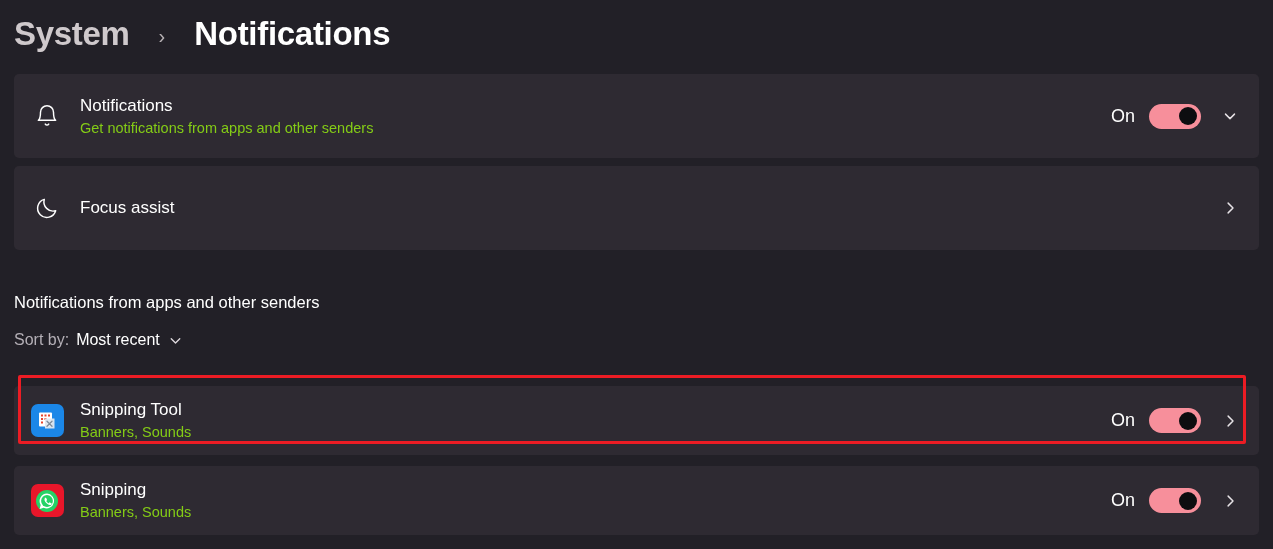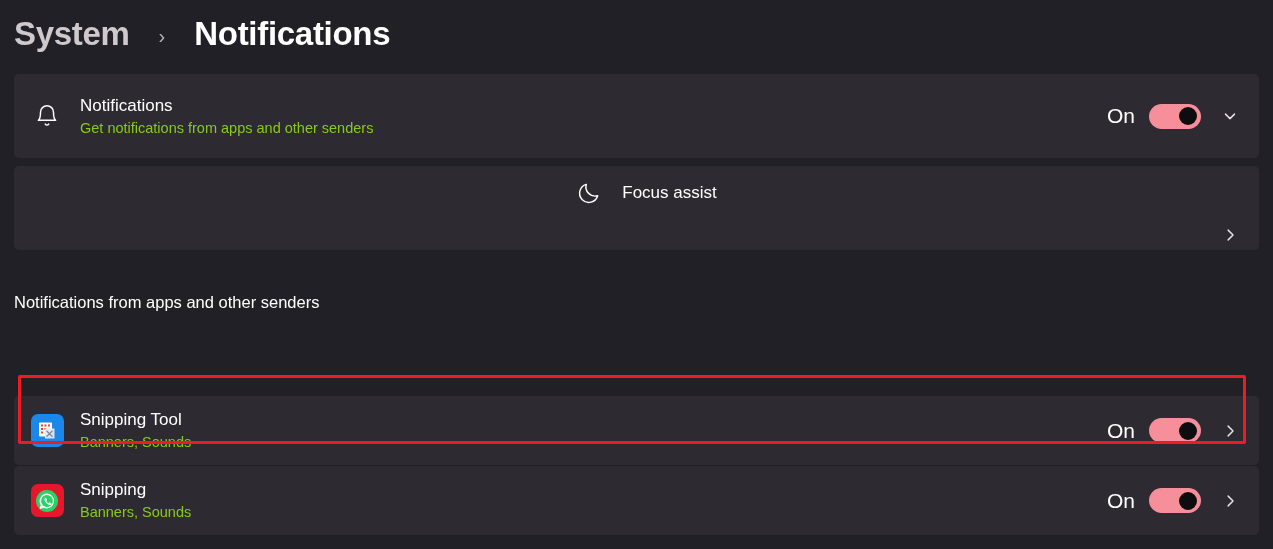--- a/index.html
+++ b/index.html
@@ -105,7 +105,7 @@
   }
 
   .state-label {
-    font-size: 21px;
+    font-size: 18px;
     color: #ffffff;
     min-width: 22px;
     text-align: right;

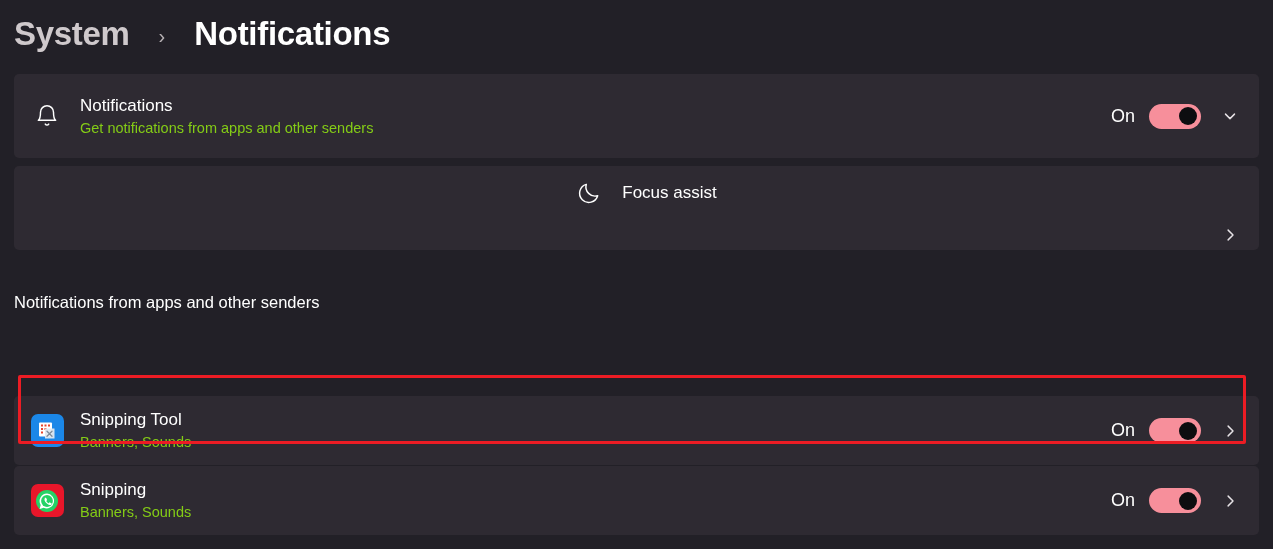--- a/index.html
+++ b/index.html
@@ -231,7 +231,7 @@
     </div>
   </div>
 
-  <div class="card settings-row" style="top:166px;flex-direction:column;">
+  <div class="card settings-row" style="top:166px;">
     <div class="card-left">
       <div class="glyph-icon">
         <svg width="26" height="26" viewBox="0 0 24 24" fill="none" stroke="currentColor" stroke-width="1.35" stroke-linecap="round" stroke-linejoin="round">

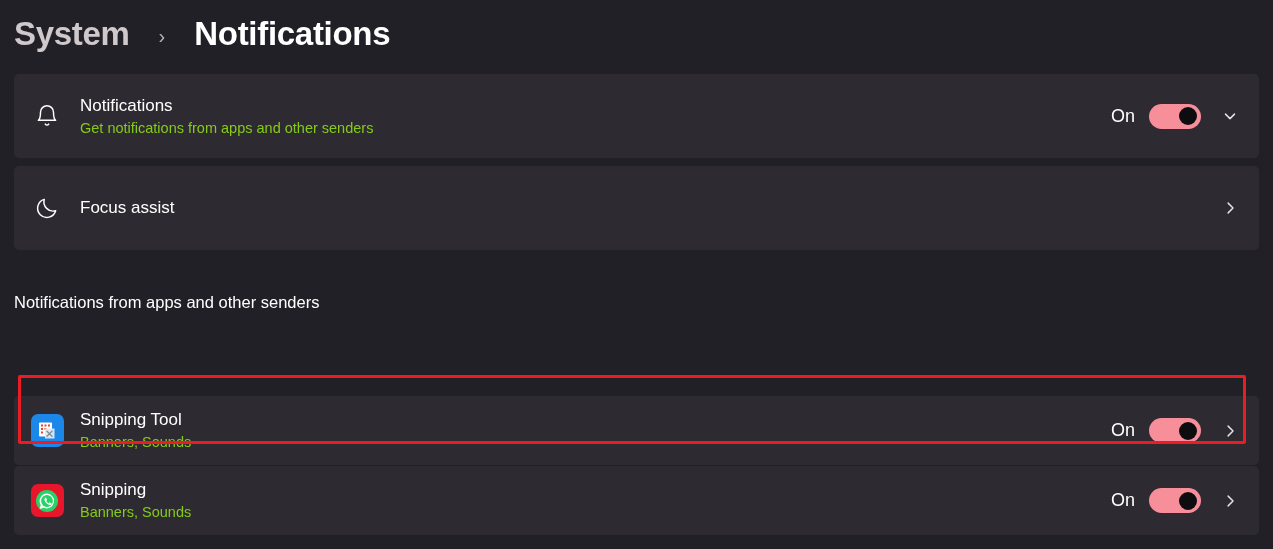--- a/index.html
+++ b/index.html
@@ -253,6 +253,15 @@
 
   <div class="section-title">Notifications from apps and other senders</div>
 
+  <div class="sortbar">
+    <span class="sort-label">Sort by:</span>
+    <span class="sort-value">Most recent</span>
+    <span class="sort-chev">
+      <svg width="17" height="17" viewBox="0 0 24 24" fill="none" stroke="currentColor" stroke-width="1.9" stroke-linecap="round" stroke-linejoin="round">
+        <polyline points="6 9.5 12 15.5 18 9.5"></polyline>
+      </svg>
+    </span>
+  </div>
 
   <div class="card settings-row" style="top:396px; height:69px;gap:16px;">
     <div class="card-left">

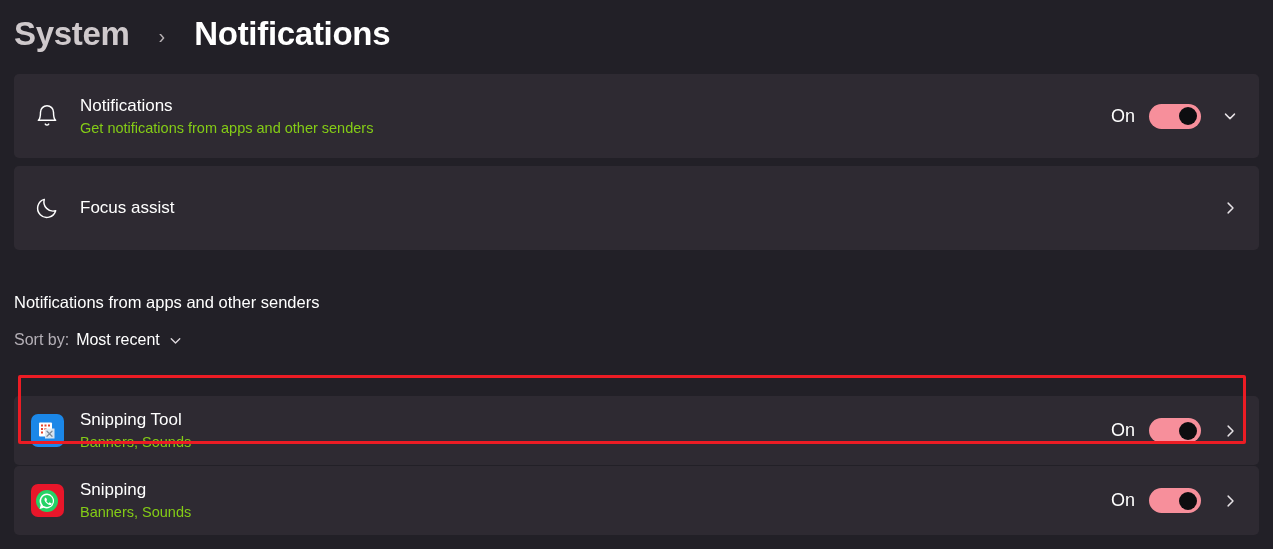--- a/index.html
+++ b/index.html
@@ -263,7 +263,7 @@
     </span>
   </div>
 
-  <div class="card settings-row" style="top:396px; height:69px;gap:16px;">
+  <div class="card settings-row" style="top:386px; height:69px;gap:16px;">
     <div class="card-left">
       <div class="app-icon">
         <div class="app-tile tile-snip">

